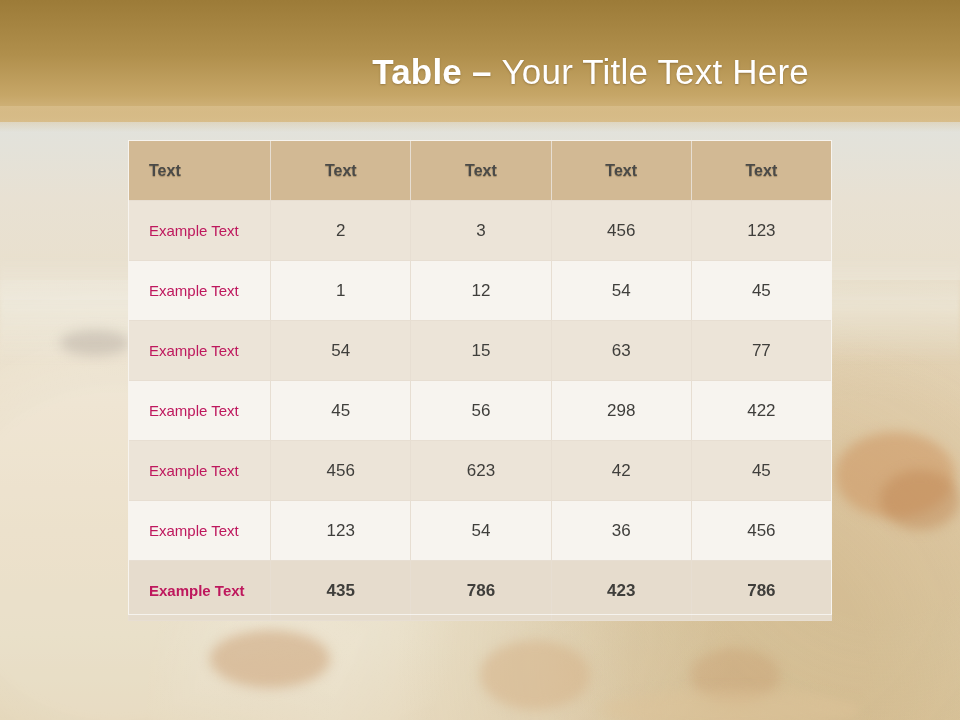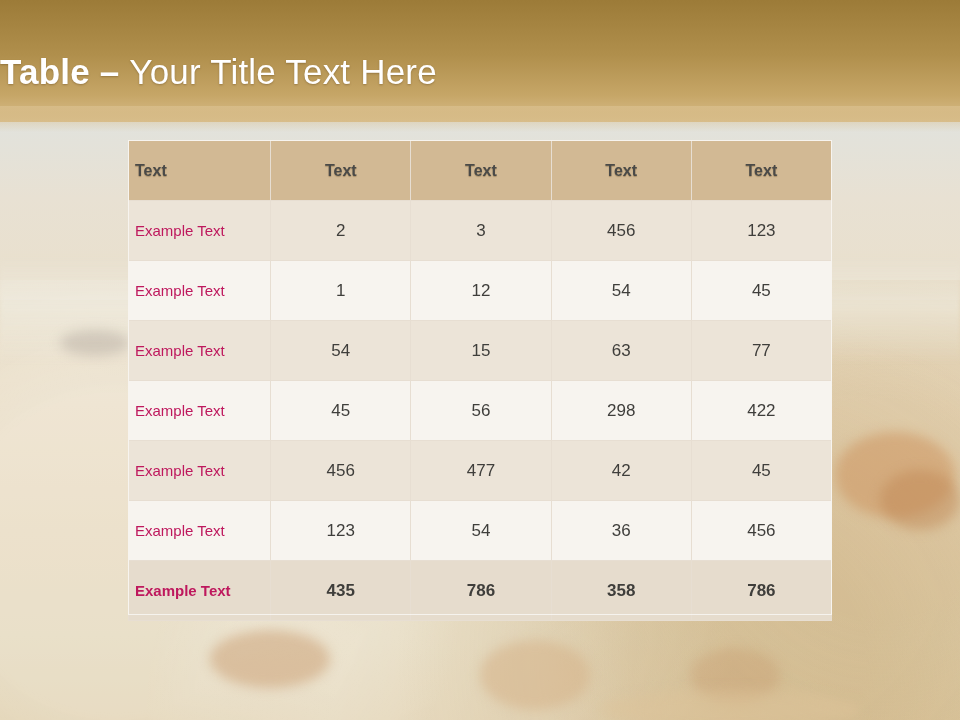--- a/index.html
+++ b/index.html
@@ -102,7 +102,7 @@
     position: absolute;
     left: 0; top: 52px;
     width: 809px;
-    text-align: left;
+    text-align: right;
     font-size: 35px;
     color: #ffffff;
     letter-spacing: 0.2px;

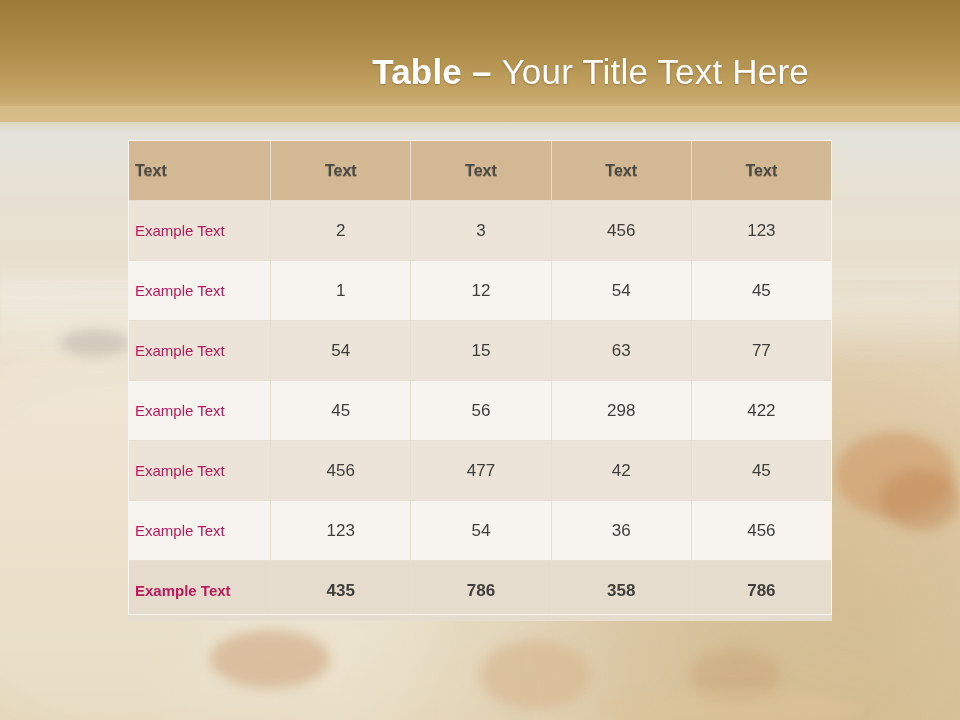--- a/index.html
+++ b/index.html
@@ -131,7 +131,7 @@
   table.data-table th,
   table.data-table td {
     height: 59px;
-    padding: 0 6px;
+    padding: 0 20px;
     border: 1px solid #e7ded2;
     font-size: 16px;
     color: #4a4a48;

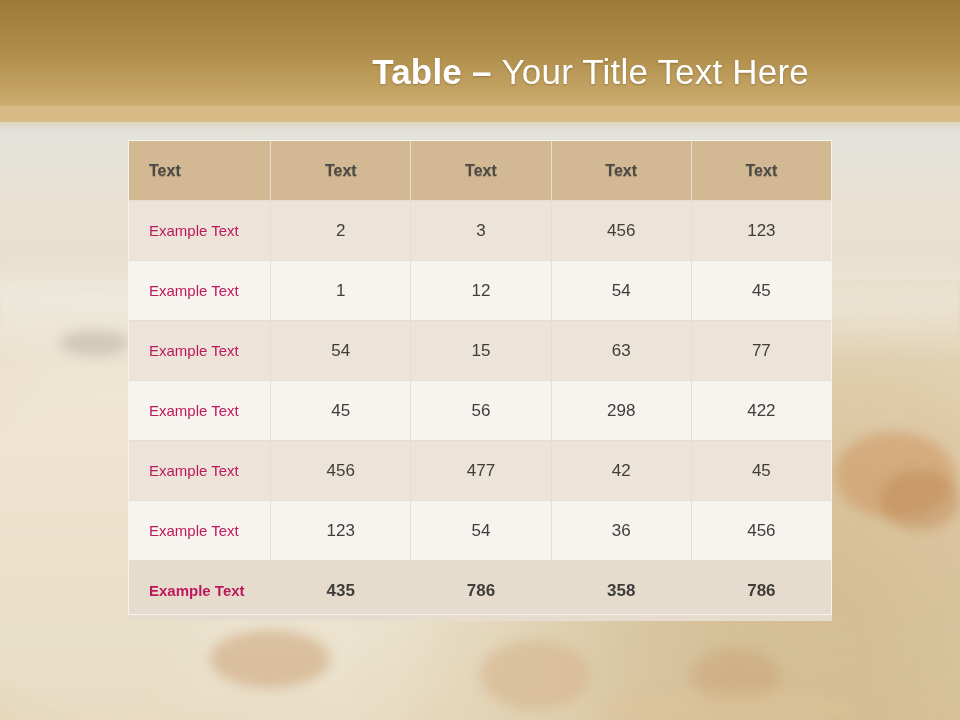--- a/index.html
+++ b/index.html
@@ -260,7 +260,7 @@
         <tr class="odd">
           <td class="label">Example Text</td>
           <td class="num">456</td>
-          <td class="num">477</td>
+          <td class="num">623</td>
           <td class="num">42</td>
           <td class="num">45</td>
         </tr>

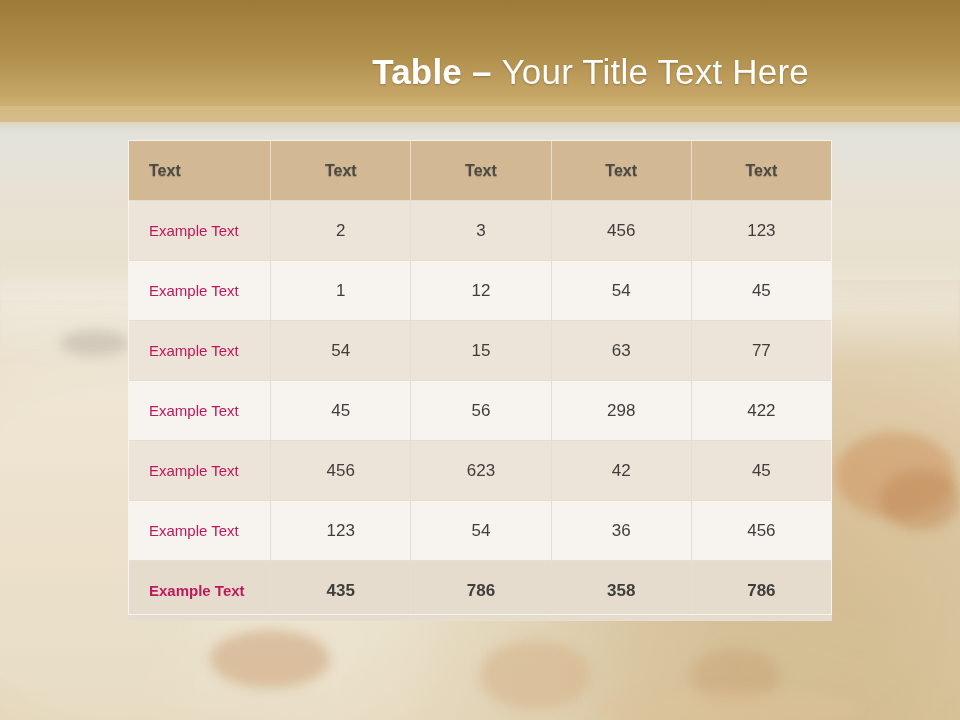--- a/index.html
+++ b/index.html
@@ -275,7 +275,7 @@
           <td class="label">Example Text</td>
           <td class="num">435</td>
           <td class="num">786</td>
-          <td class="num">358</td>
+          <td class="num">423</td>
           <td class="num">786</td>
         </tr>
       </tbody>

